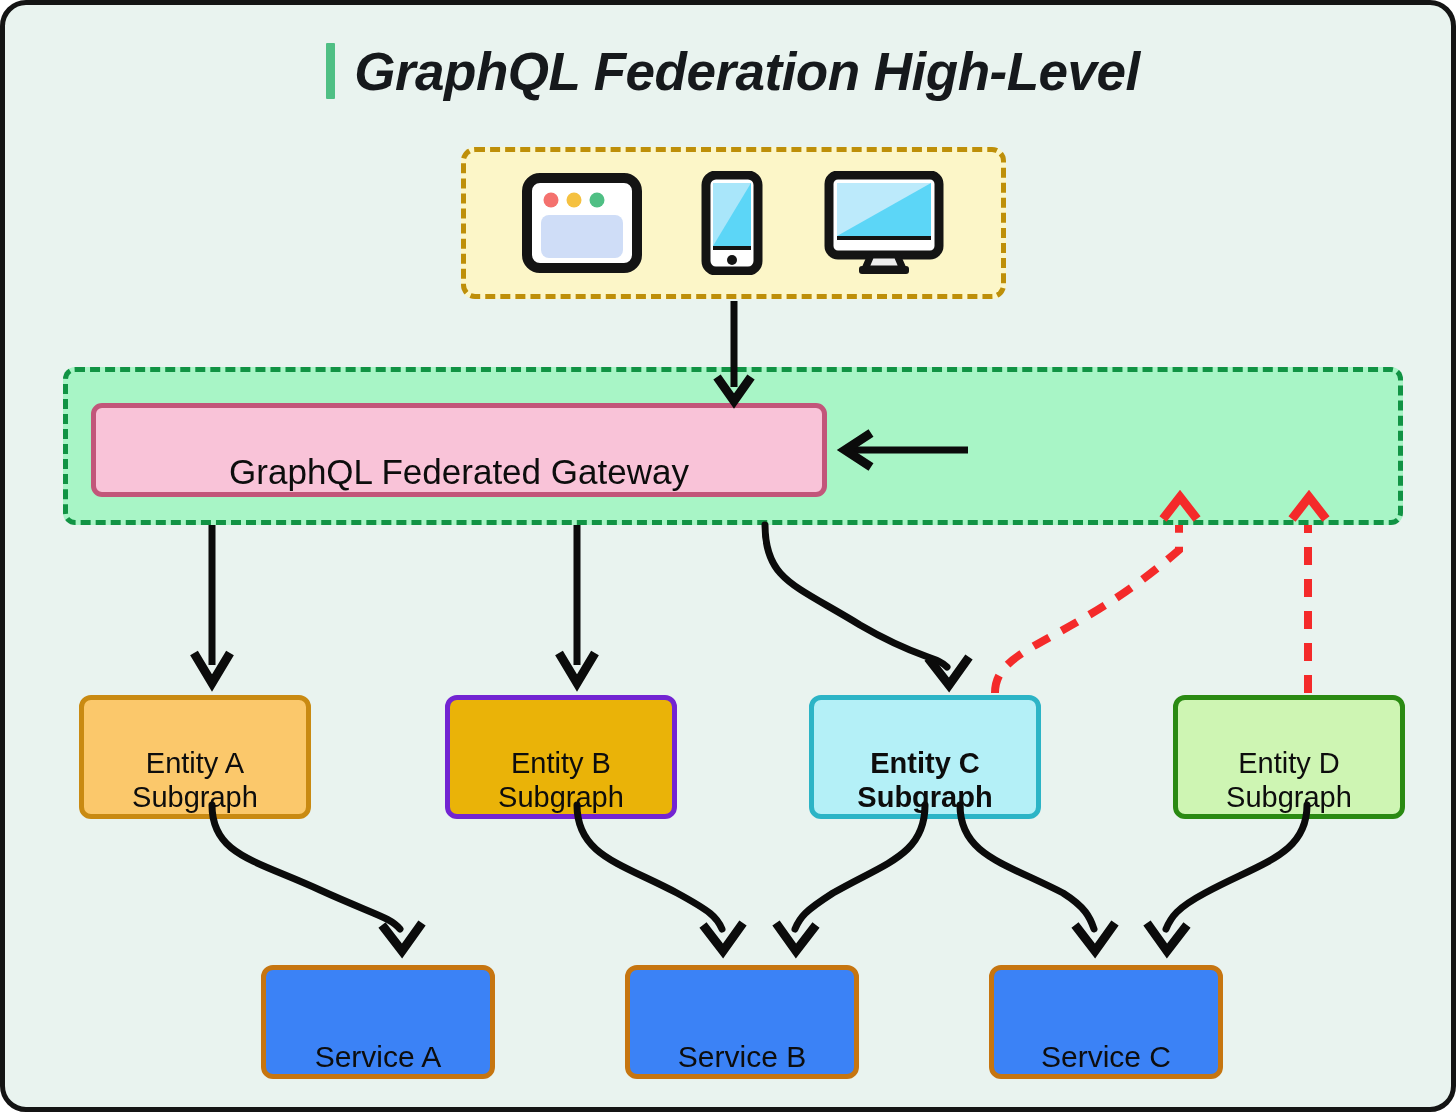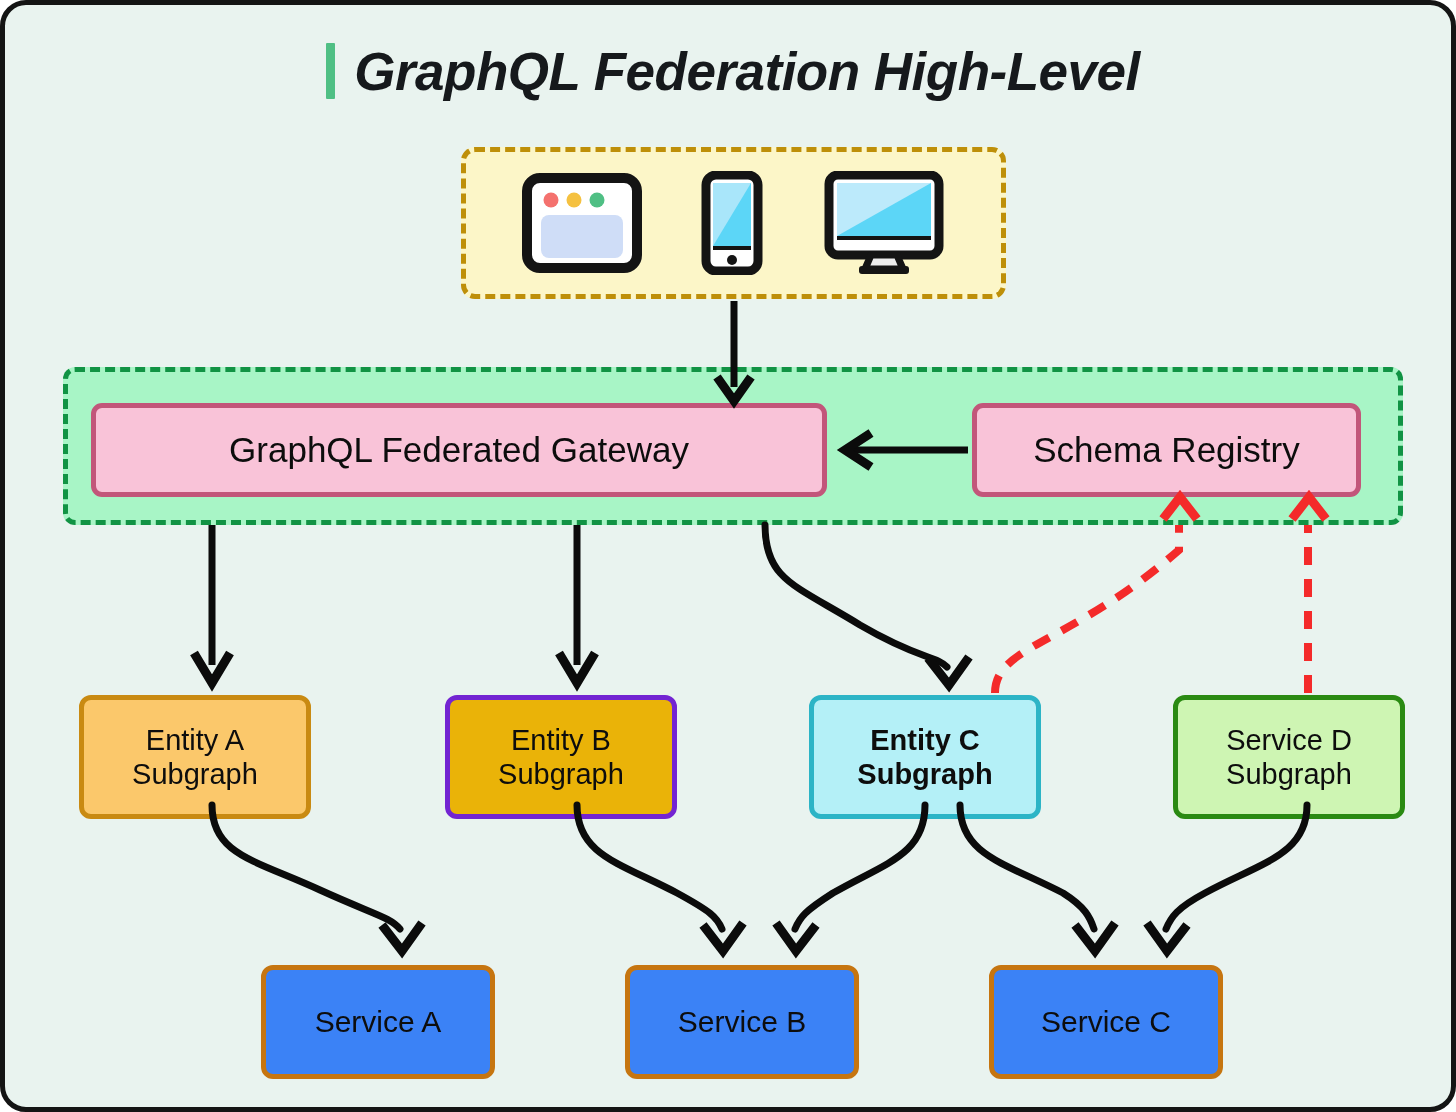--- a/index.html
+++ b/index.html
@@ -53,7 +53,7 @@
     position: absolute;
     box-sizing: border-box;
     display: flex;
-    align-items: center;
+    align-items: flex-end;
     justify-content: center;
     text-align: center;
     line-height: 1.18;

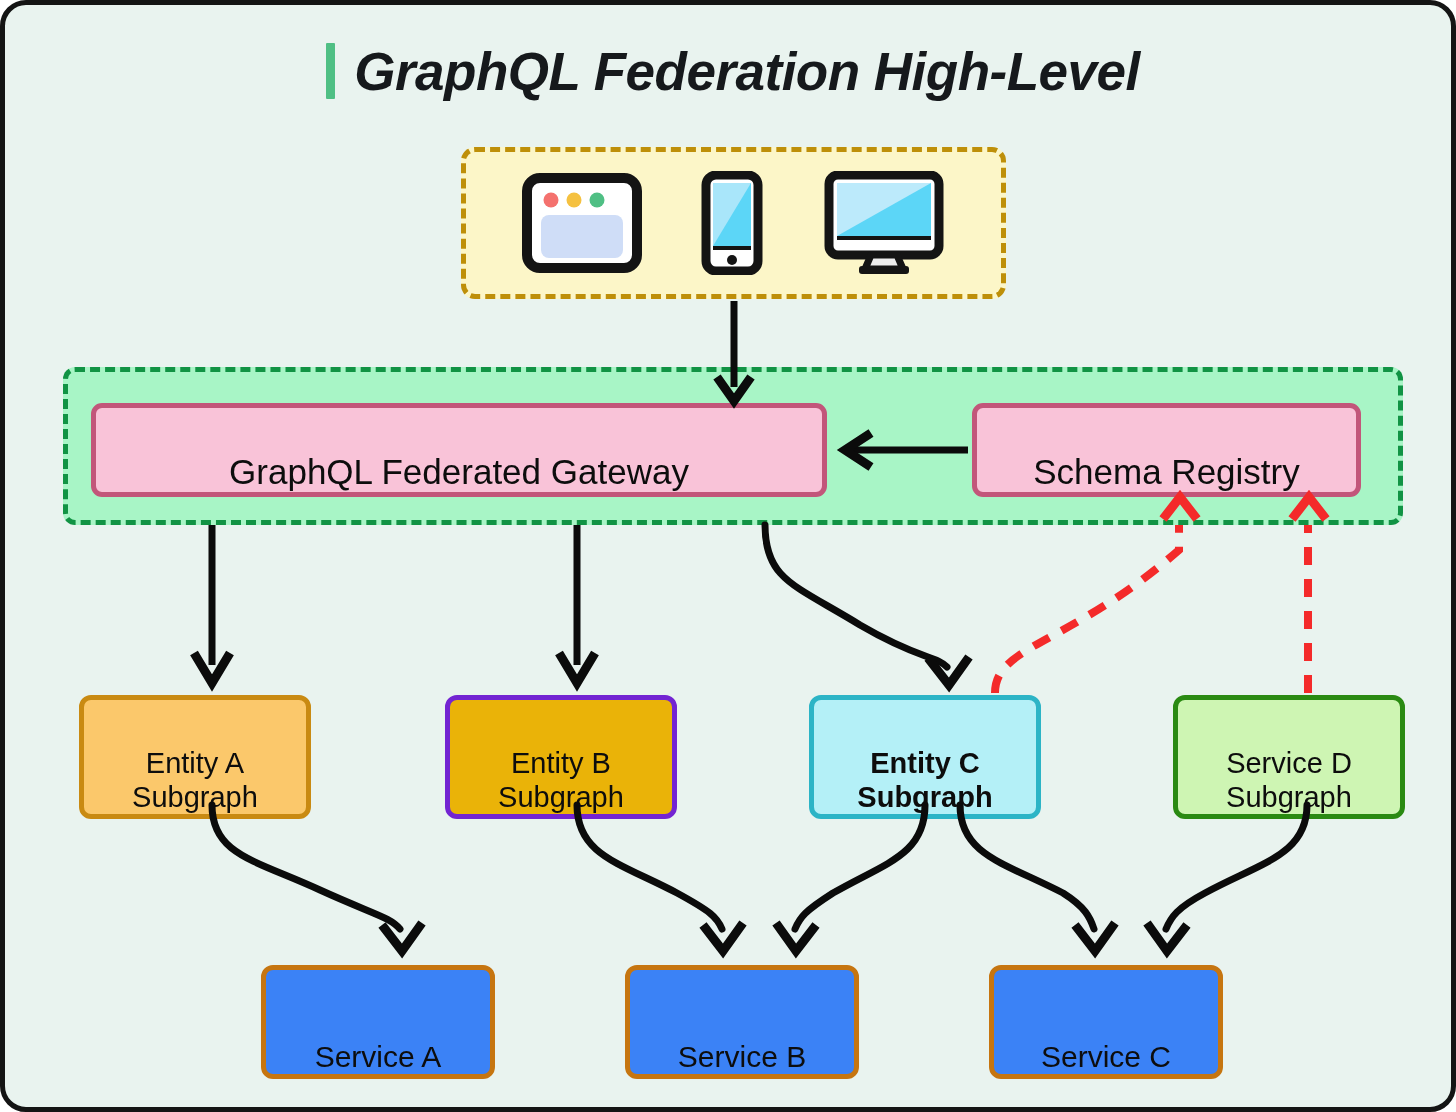--- a/index.html
+++ b/index.html
@@ -202,9 +202,6 @@
     <span>GraphQL Federated Gateway</span>
   </div>
 
-  <div class="node" id="registry-box">
-    <span>Schema Registry</span>
-  </div>
 
   <div class="node subgraph" id="sg-a">
     <div>

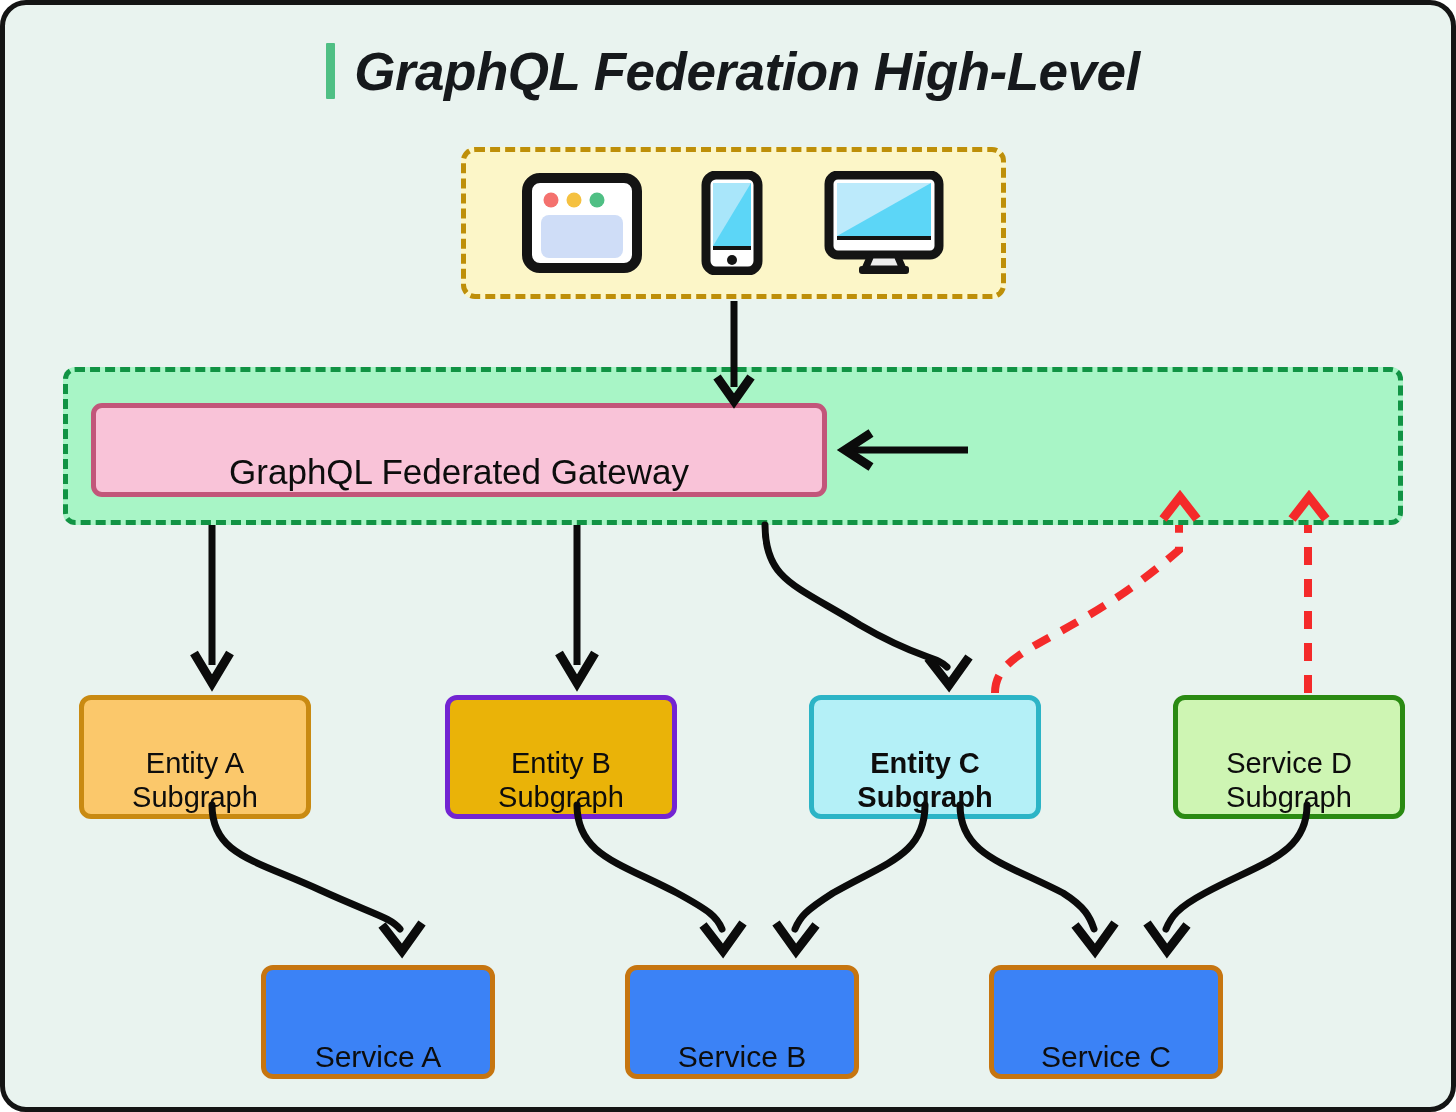--- a/index.html
+++ b/index.html
@@ -223,7 +223,7 @@
   </div>
   <div class="node subgraph" id="sg-d">
     <div>
-      <div>Service D</div>
+      <div>Entity D</div>
       <div>Subgraph</div>
     </div>
   </div>

